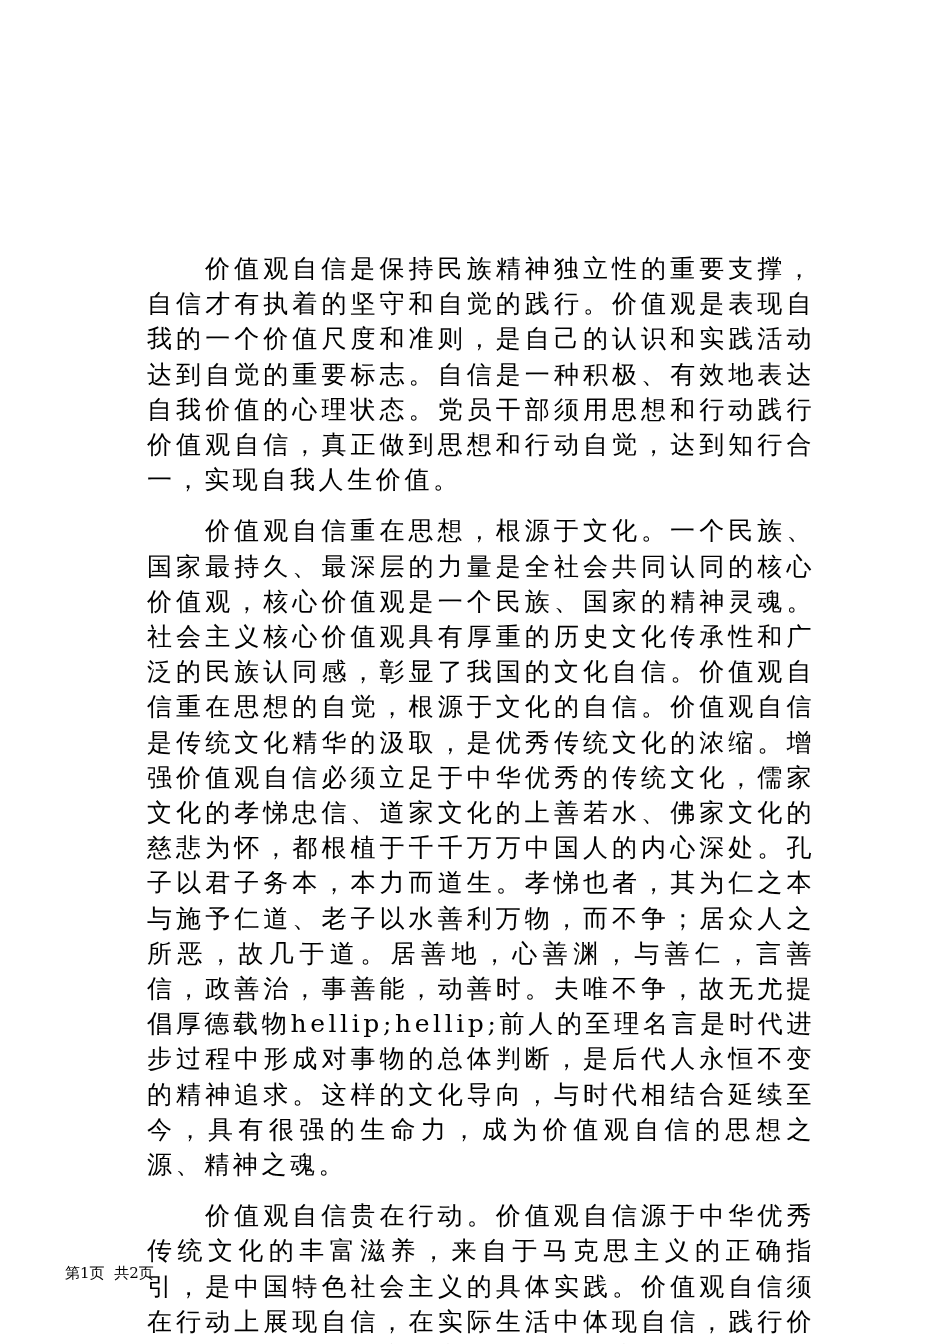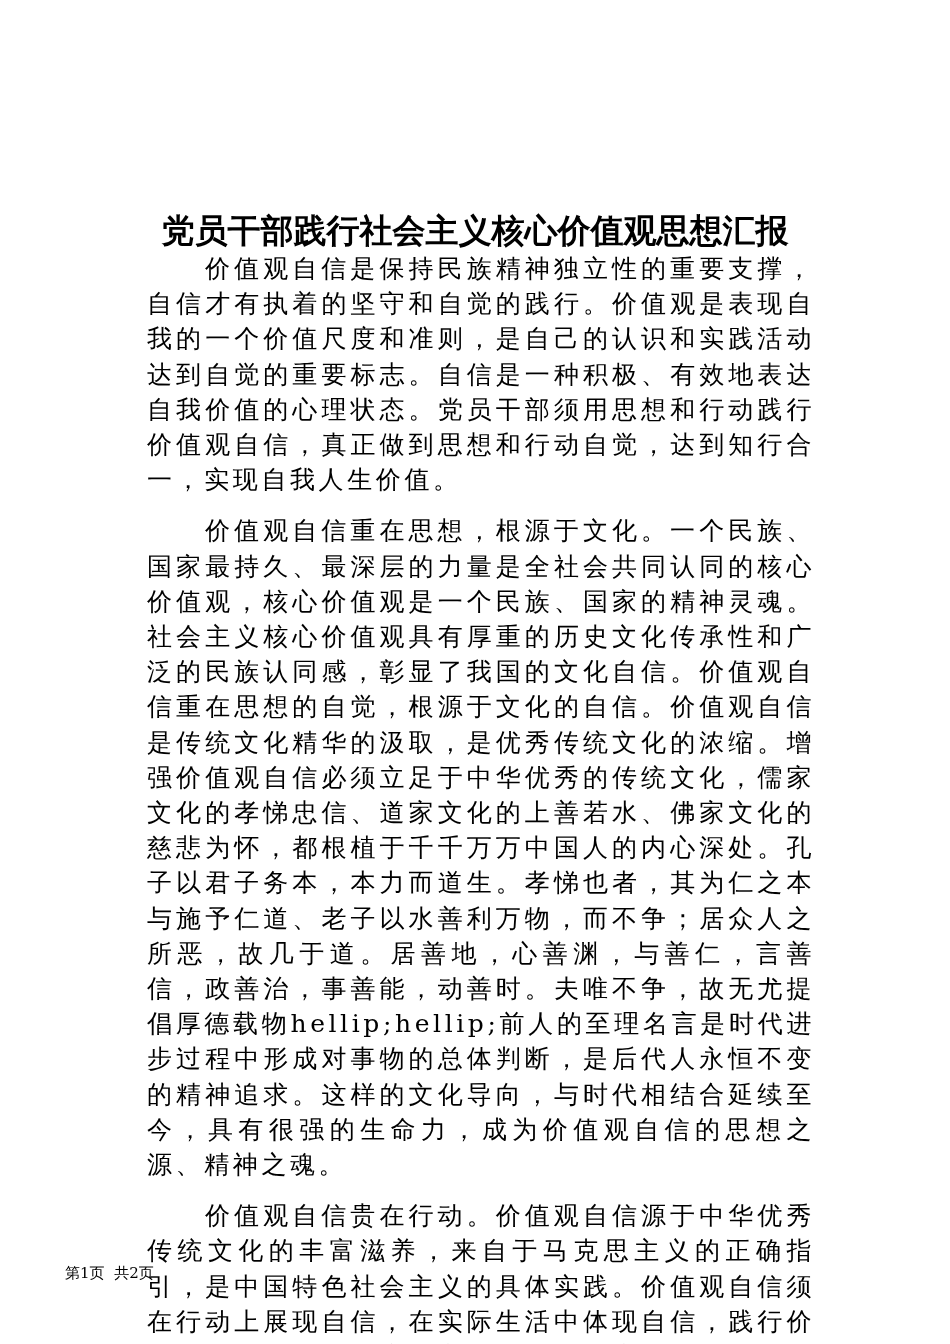--- a/index.html
+++ b/index.html
@@ -66,7 +66,6 @@
 <body>
 
 <div class="page">
-  <h1 class="title">党员干部践行社会主义核心价值观思想汇报</h1>
 
   <div class="body">
     <p class="para">价值观自信是保持民族精神独立性的重要支撑，自信才有执着的坚守和自觉的践行。价值观是表现自我的一个价值尺度和准则，是自己的认识和实践活动达到自觉的重要标志。自信是一种积极、有效地表达自我价值的心理状态。党员干部须用思想和行动践行价值观自信，真正做到思想和行动自觉，达到知行合一，实现自我人生价值。</p>

